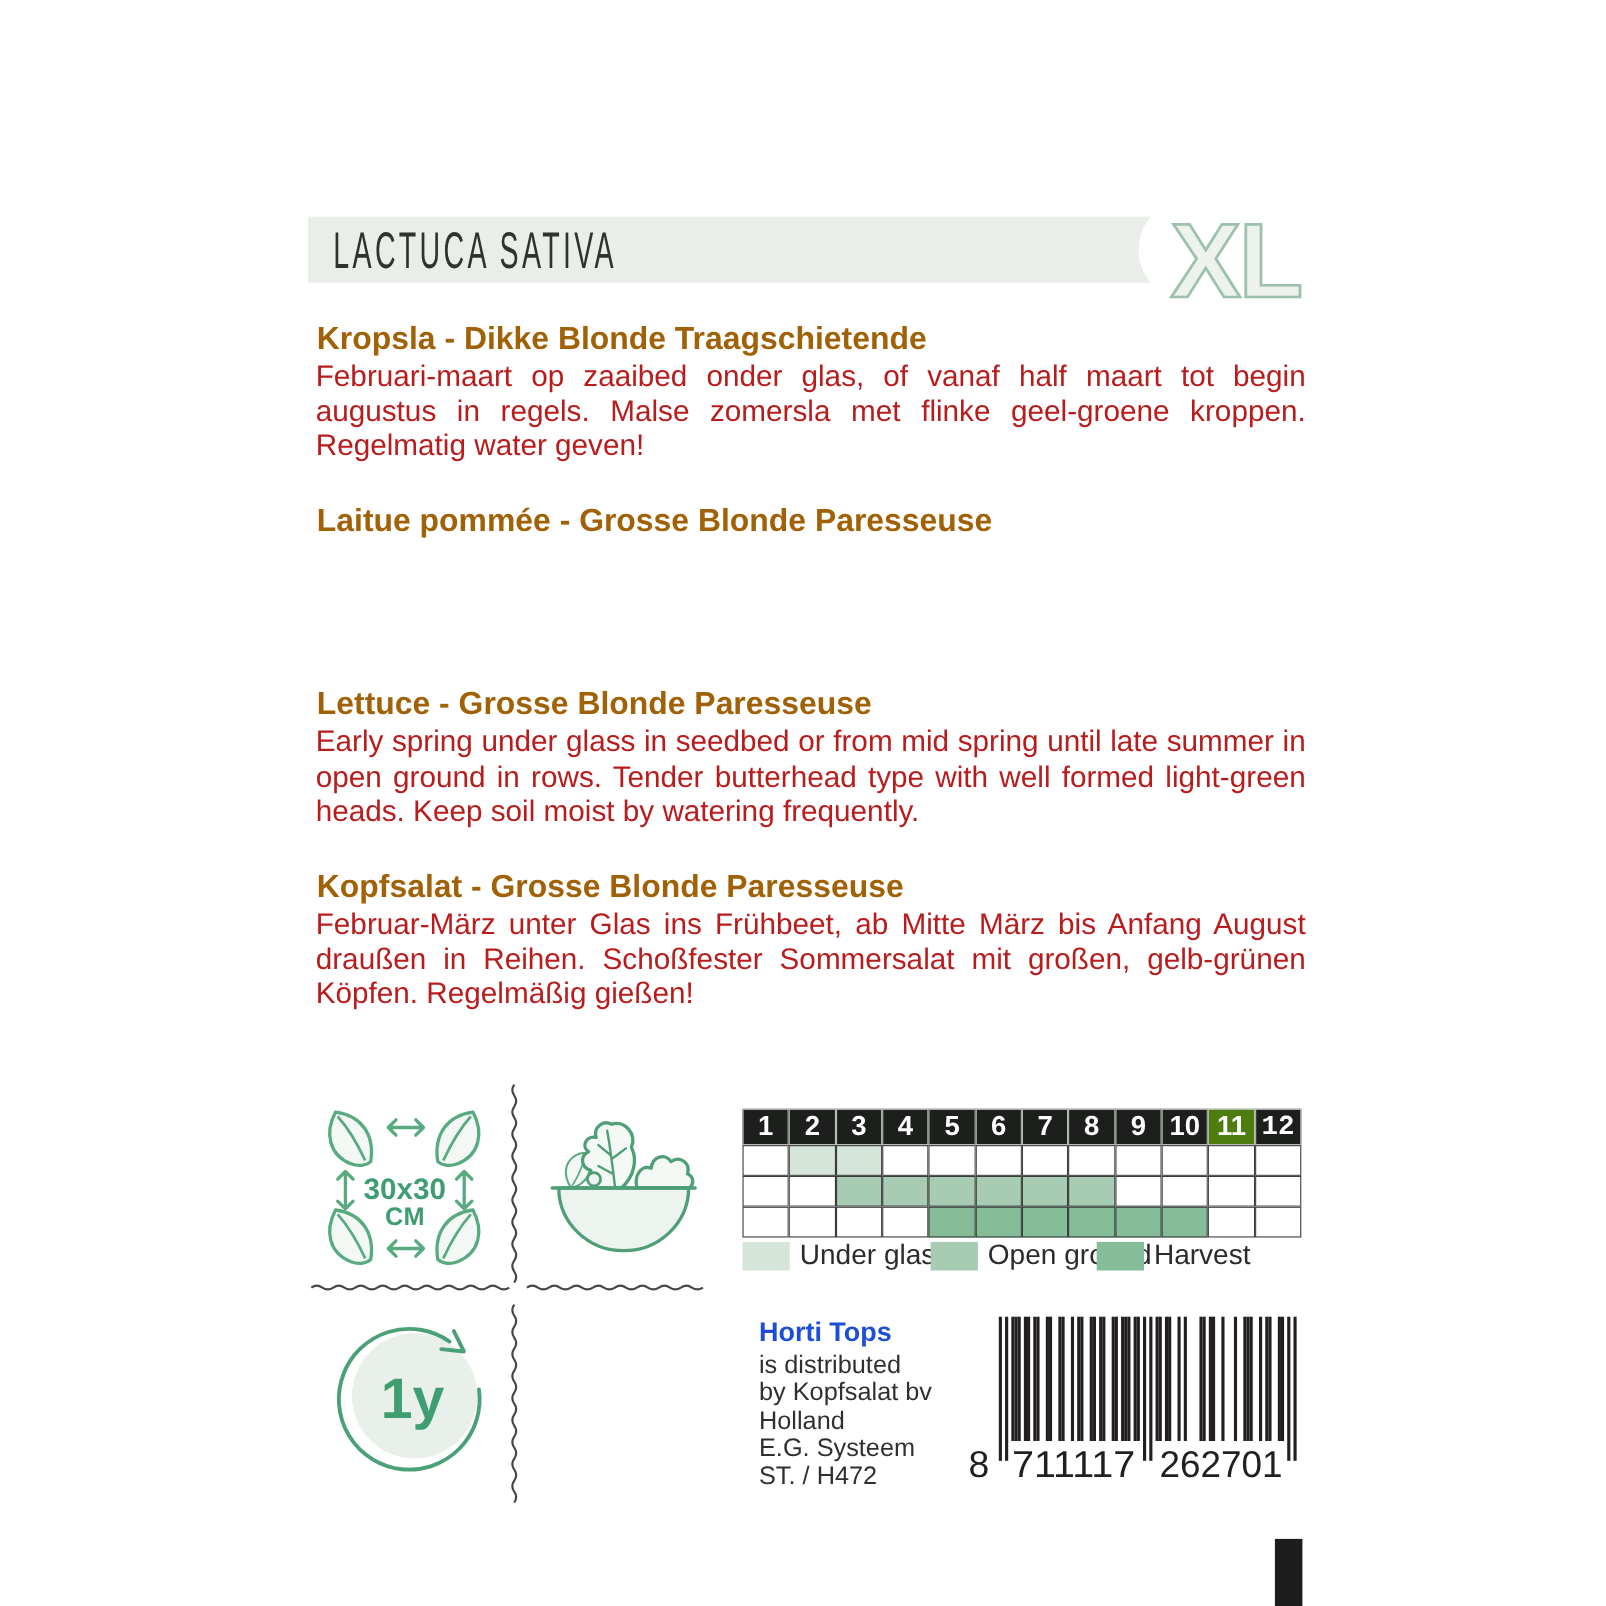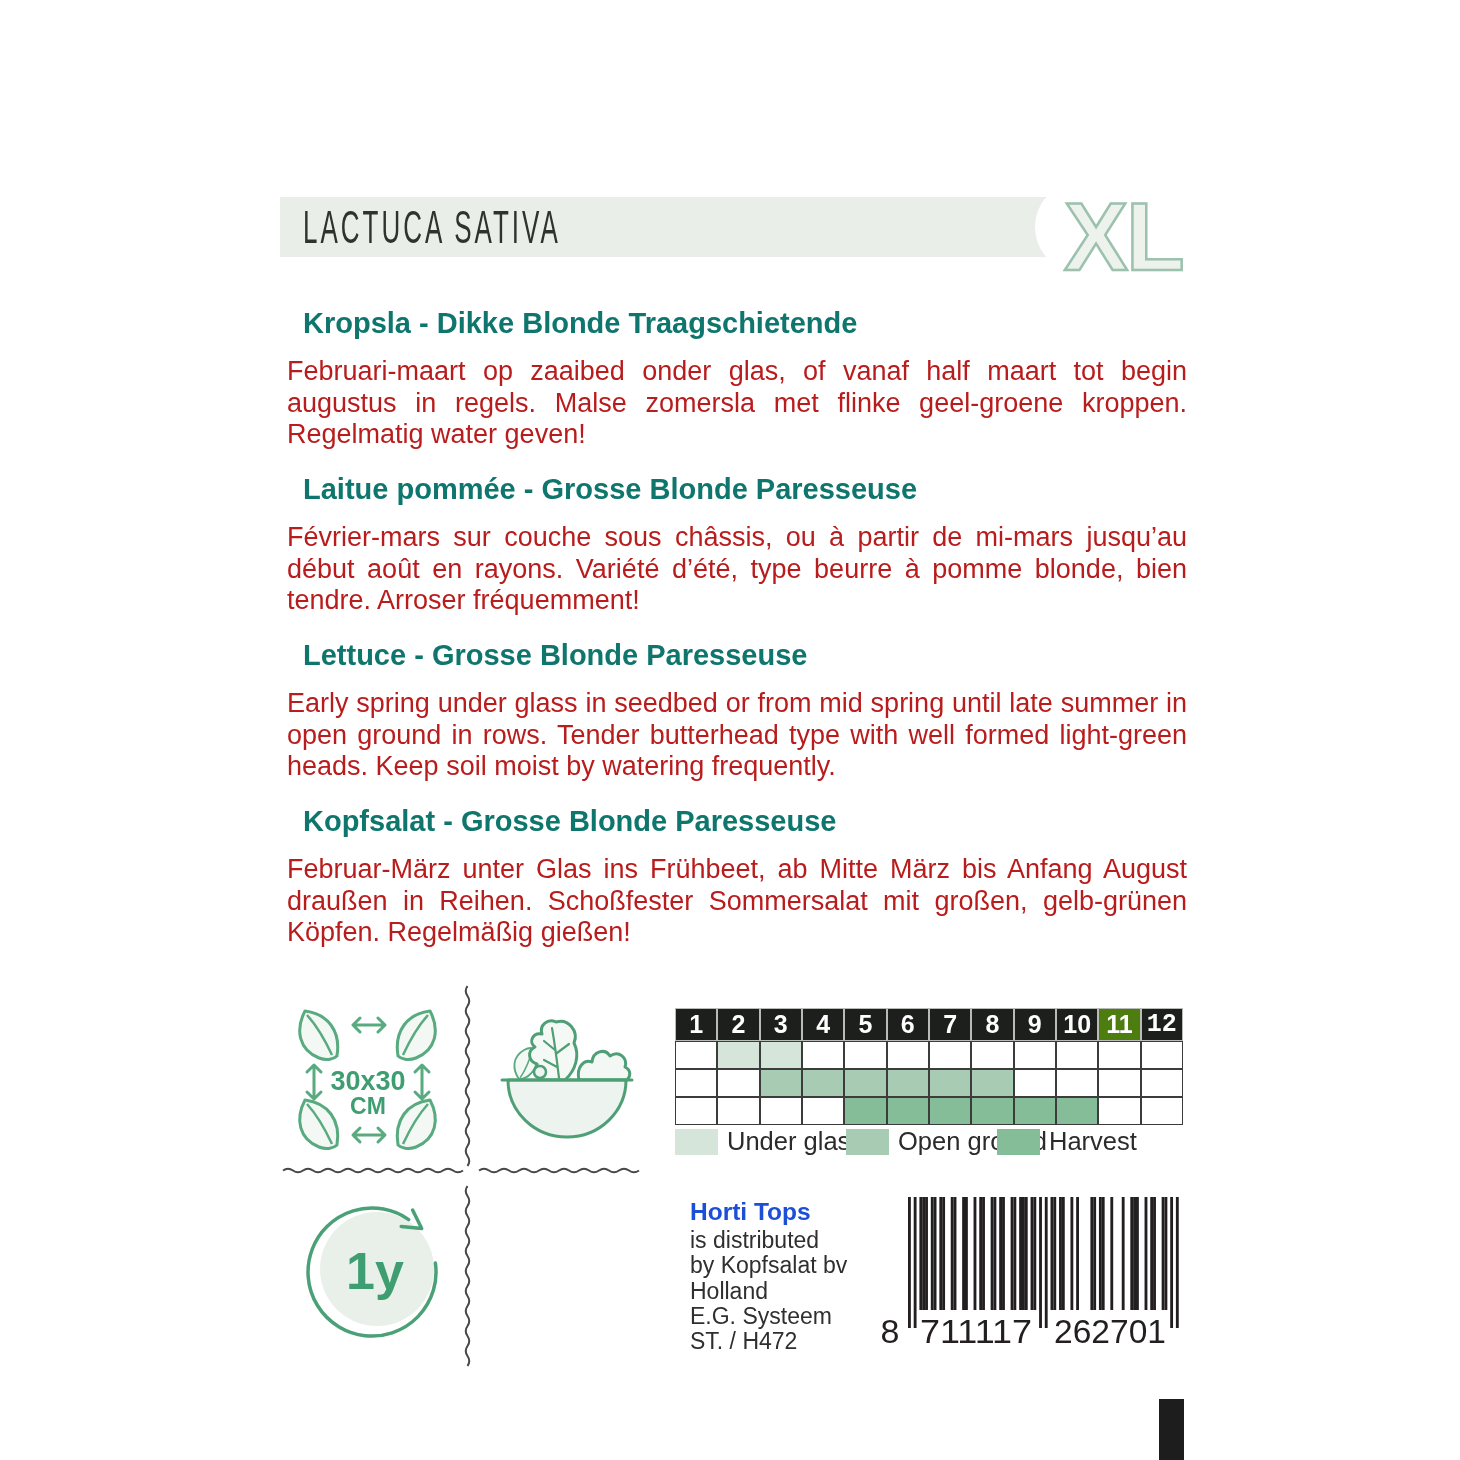--- a/index.html
+++ b/index.html
@@ -17,7 +17,7 @@
 
   
   .sec{position:absolute;left:287px;width:900px;}
-  .sec h2{margin:16px;font-size:29px;line-height:34px;font-weight:bold;color:#0f766e;}
+  .sec h2{margin:1px;font-size:29px;line-height:34px;font-weight:bold;color:#a16207;}
   .sec p{margin:2px 0 0;font-size:27px;line-height:31.6px;text-align:justify;color:#b91c1c;}
 
   

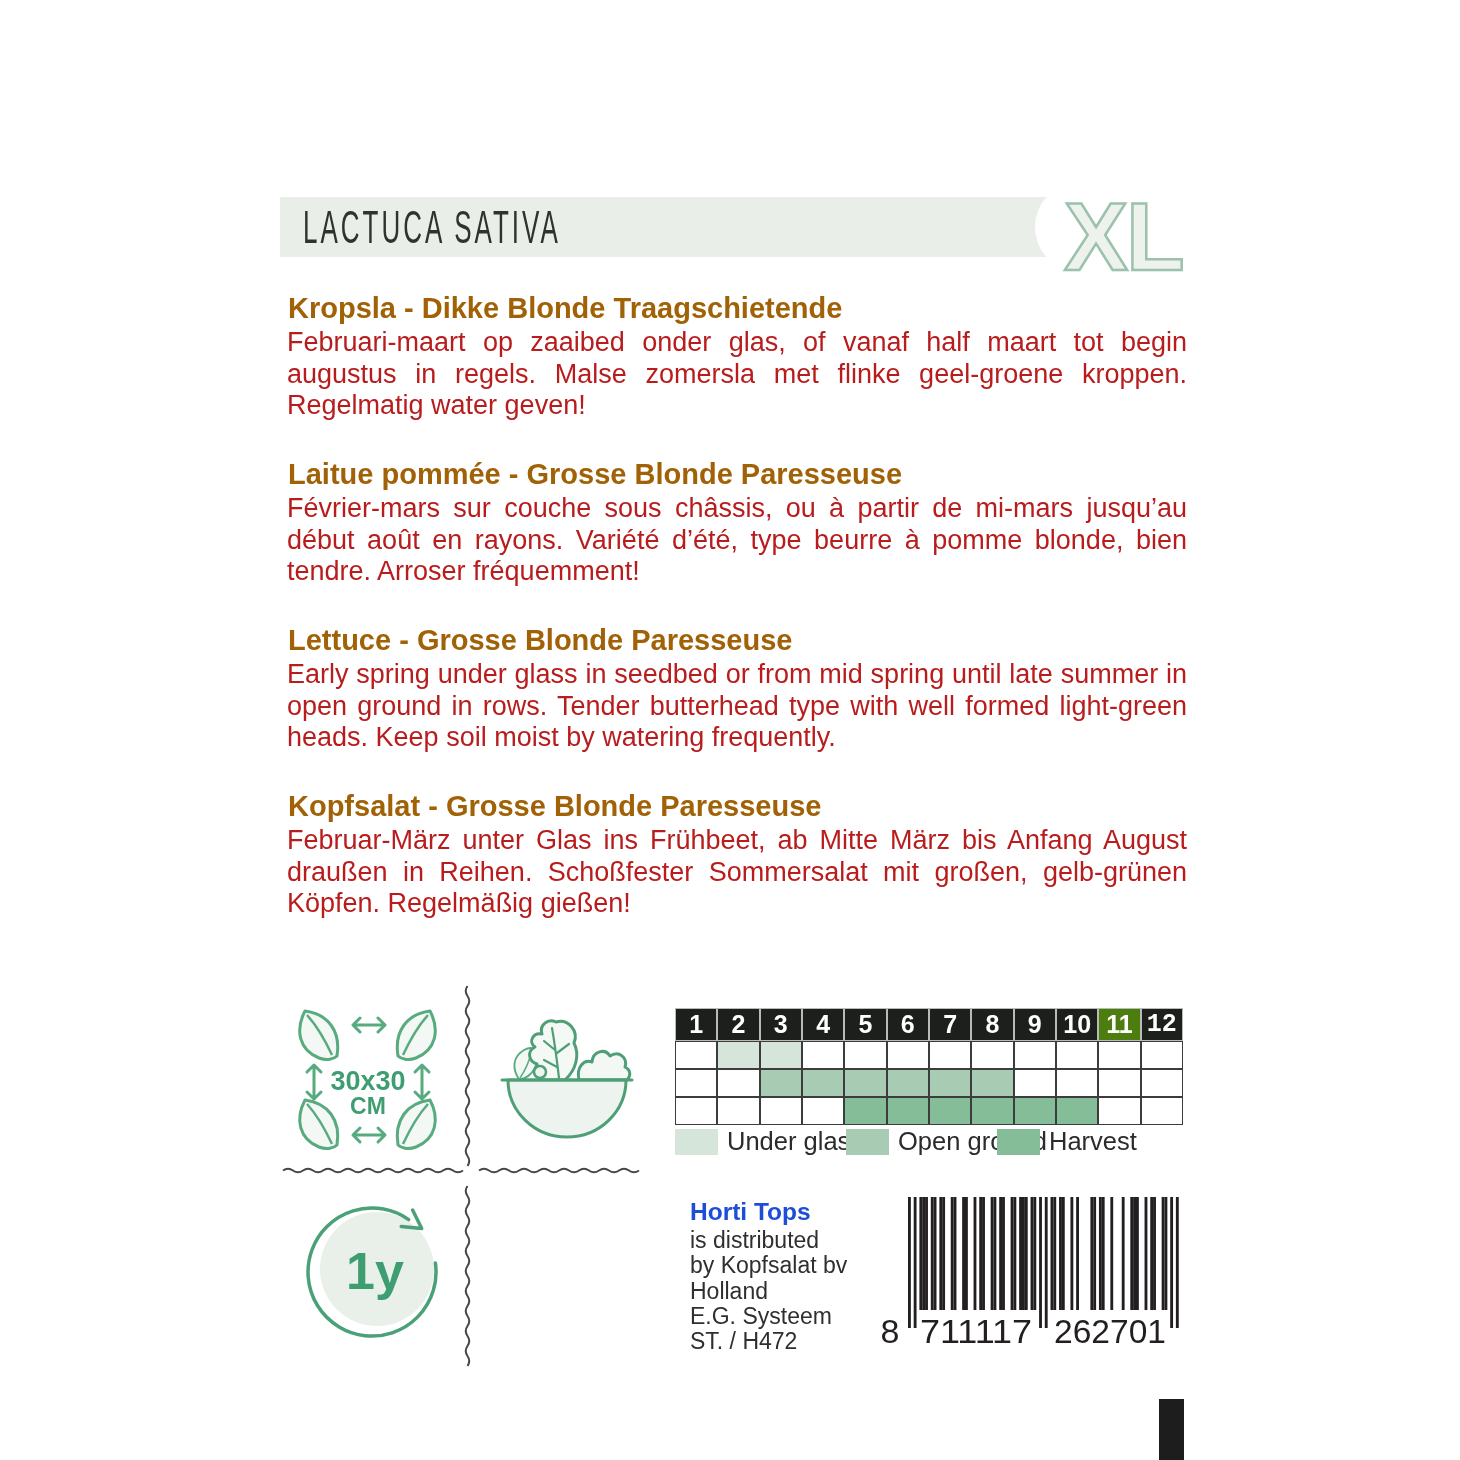--- a/index.html
+++ b/index.html
@@ -68,7 +68,6 @@
   </section>
   <section class="sec" style="top:456px">
     <h2>Laitue pommée - Grosse Blonde Paresseuse</h2>
-    <p>Février-mars sur couche sous châssis, ou à partir de mi-mars jusqu’au début août en rayons. Variété d’été, type beurre à pomme blonde, bien tendre. Arroser fréquemment!</p>
   </section>
   <section class="sec" style="top:788px">
     <h2>Kopfsalat - Grosse Blonde Paresseuse</h2>

